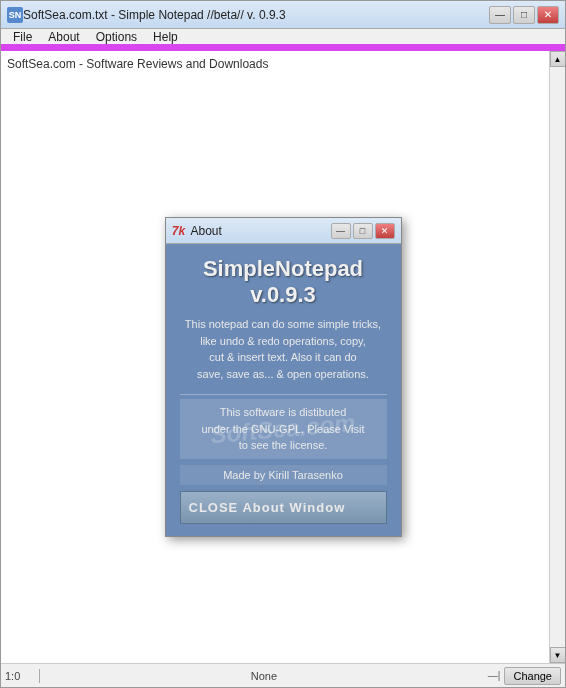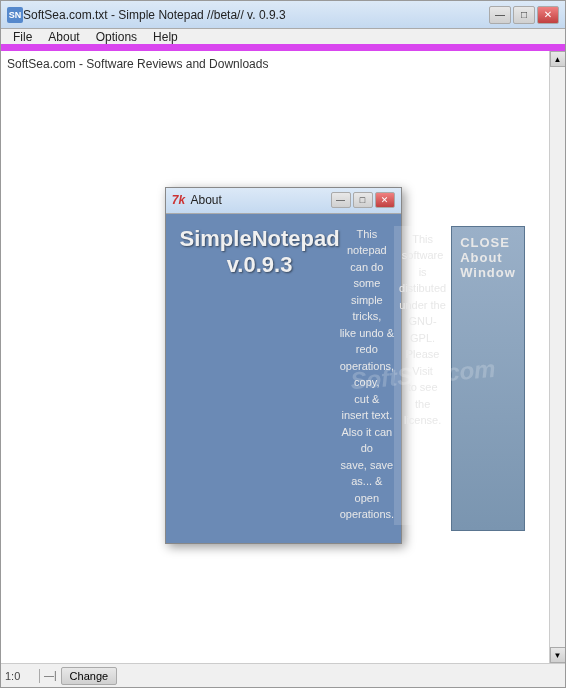--- a/index.html
+++ b/index.html
@@ -214,7 +214,7 @@
       display: flex;
       flex-direction: column;
       position: relative;
-      top: 8px;
+      top: 20px;
     }
 
     .dialog-title-bar {

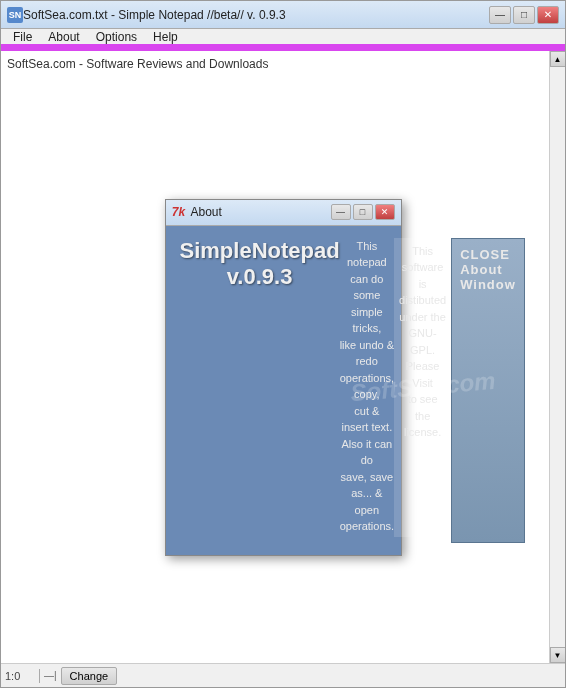--- a/index.html
+++ b/index.html
@@ -279,7 +279,7 @@
       background: #6b8ab5;
       padding: 12px 14px;
       display: flex;
-      flex-direction: row;
+      flex-direction: column;
       gap: 0;
     }
 

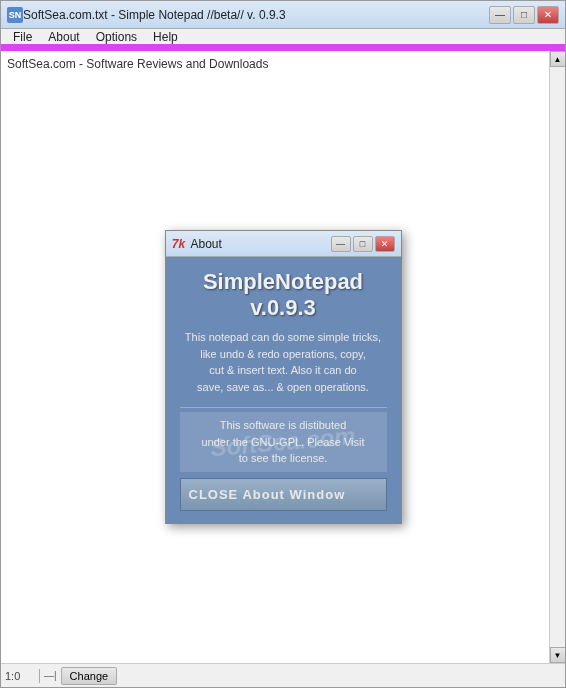--- a/index.html
+++ b/index.html
@@ -425,6 +425,7 @@
             <div class="dialog-license-text">This software is distibuted<br>under the GNU-GPL. Please Visit<br>to see the license.</div>
             <div class="watermark">SoftSea.com</div>
           </div>
+          <div class="dialog-made-by">Made by Kirill Tarasenko</div>
           <div class="dialog-close-btn">CLOSE About Window</div>
         </div>
 

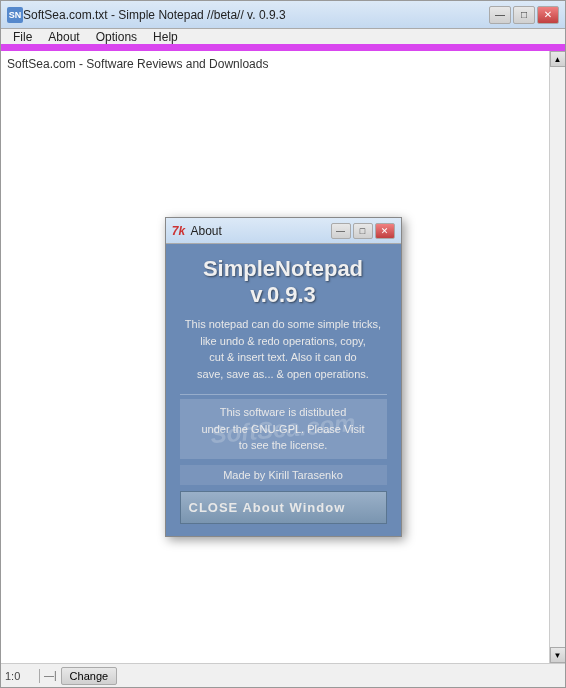--- a/index.html
+++ b/index.html
@@ -437,6 +437,7 @@
   <div class="status-bar">
     <span class="status-position">1:0</span>
     <div class="status-separator"></div>
+    <span class="status-encoding">None</span>
     <span class="status-arrow">—|</span>
     <div class="status-change-btn">Change</div>
   </div>

